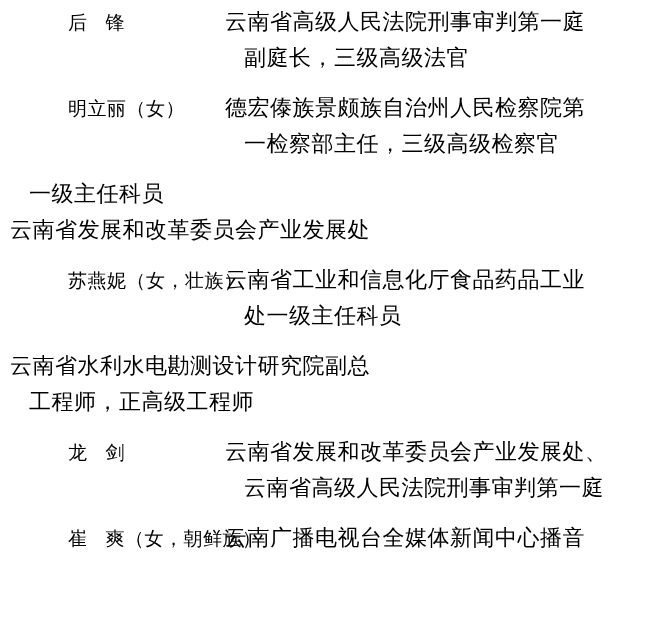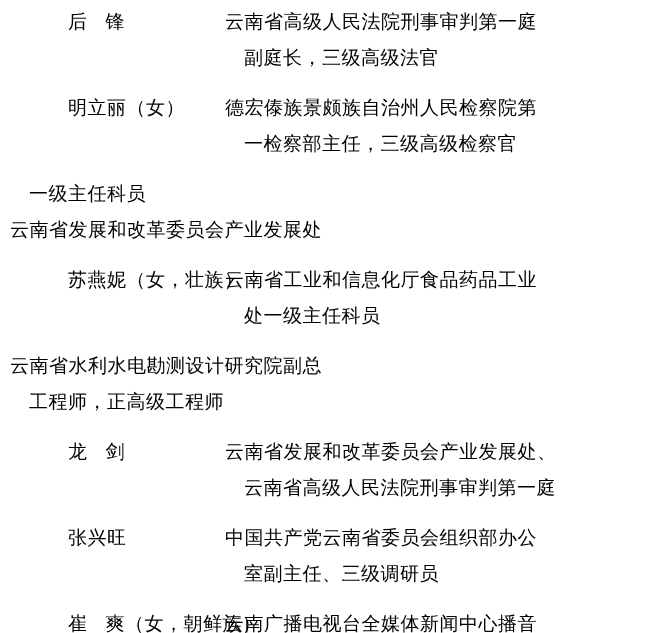--- a/index.html
+++ b/index.html
@@ -20,7 +20,6 @@
     height: 633px;
     box-sizing: border-box;
     padding: 4px 10px 0 10px;
-    font-family: Liberation Serif, serif;
   }
   .entry {
     display: flex;

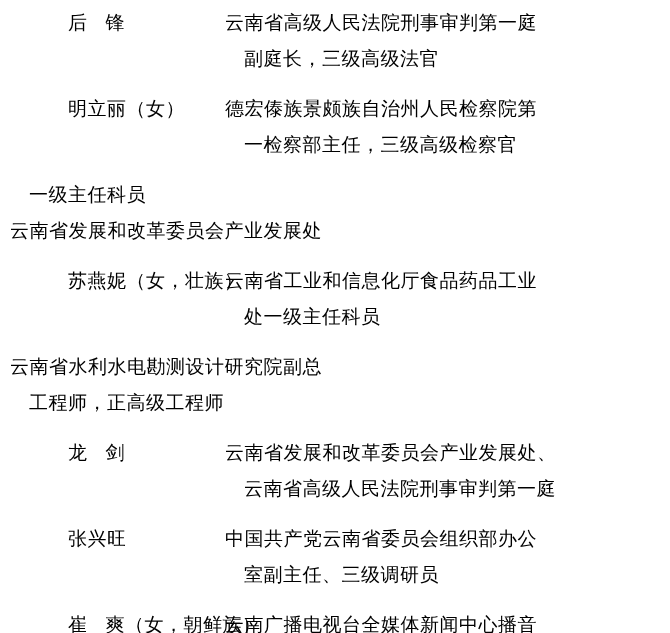--- a/index.html
+++ b/index.html
@@ -42,7 +42,7 @@
   }
   .title-col {
     flex: 1 1 auto;
-    font-size: 19px;
+    font-size: 22px;
     line-height: 36px;
     letter-spacing: 0.5px;
   }

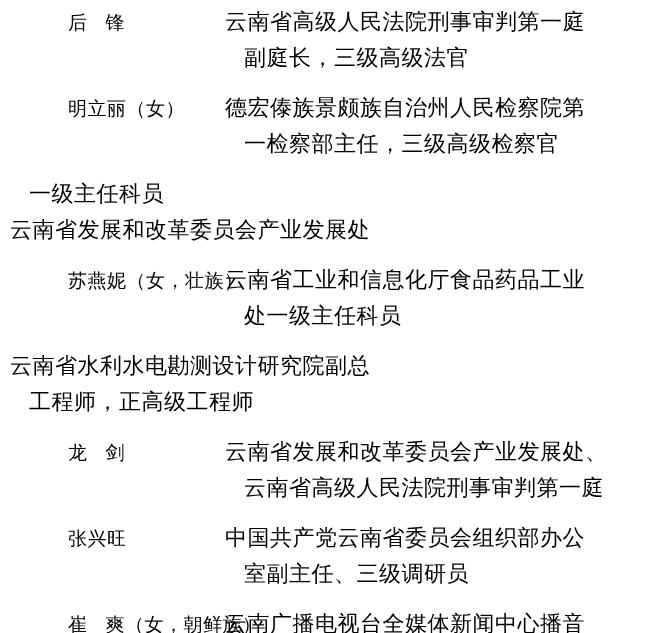--- a/index.html
+++ b/index.html
@@ -105,13 +105,6 @@
     </div>
   </div>
 
-  <div class="entry">
-    <div class="name-col"><span>张兴旺</span></div>
-    <div class="title-col">
-      <span class="line">中国共产党云南省委员会组织部办公</span>
-      <span class="line indent">室副主任、三级调研员</span>
-    </div>
-  </div>
 
   <div class="entry">
     <div class="name-col"><span>崔</span><span class="gap"></span><span>爽（女，朝鲜族）</span></div>

